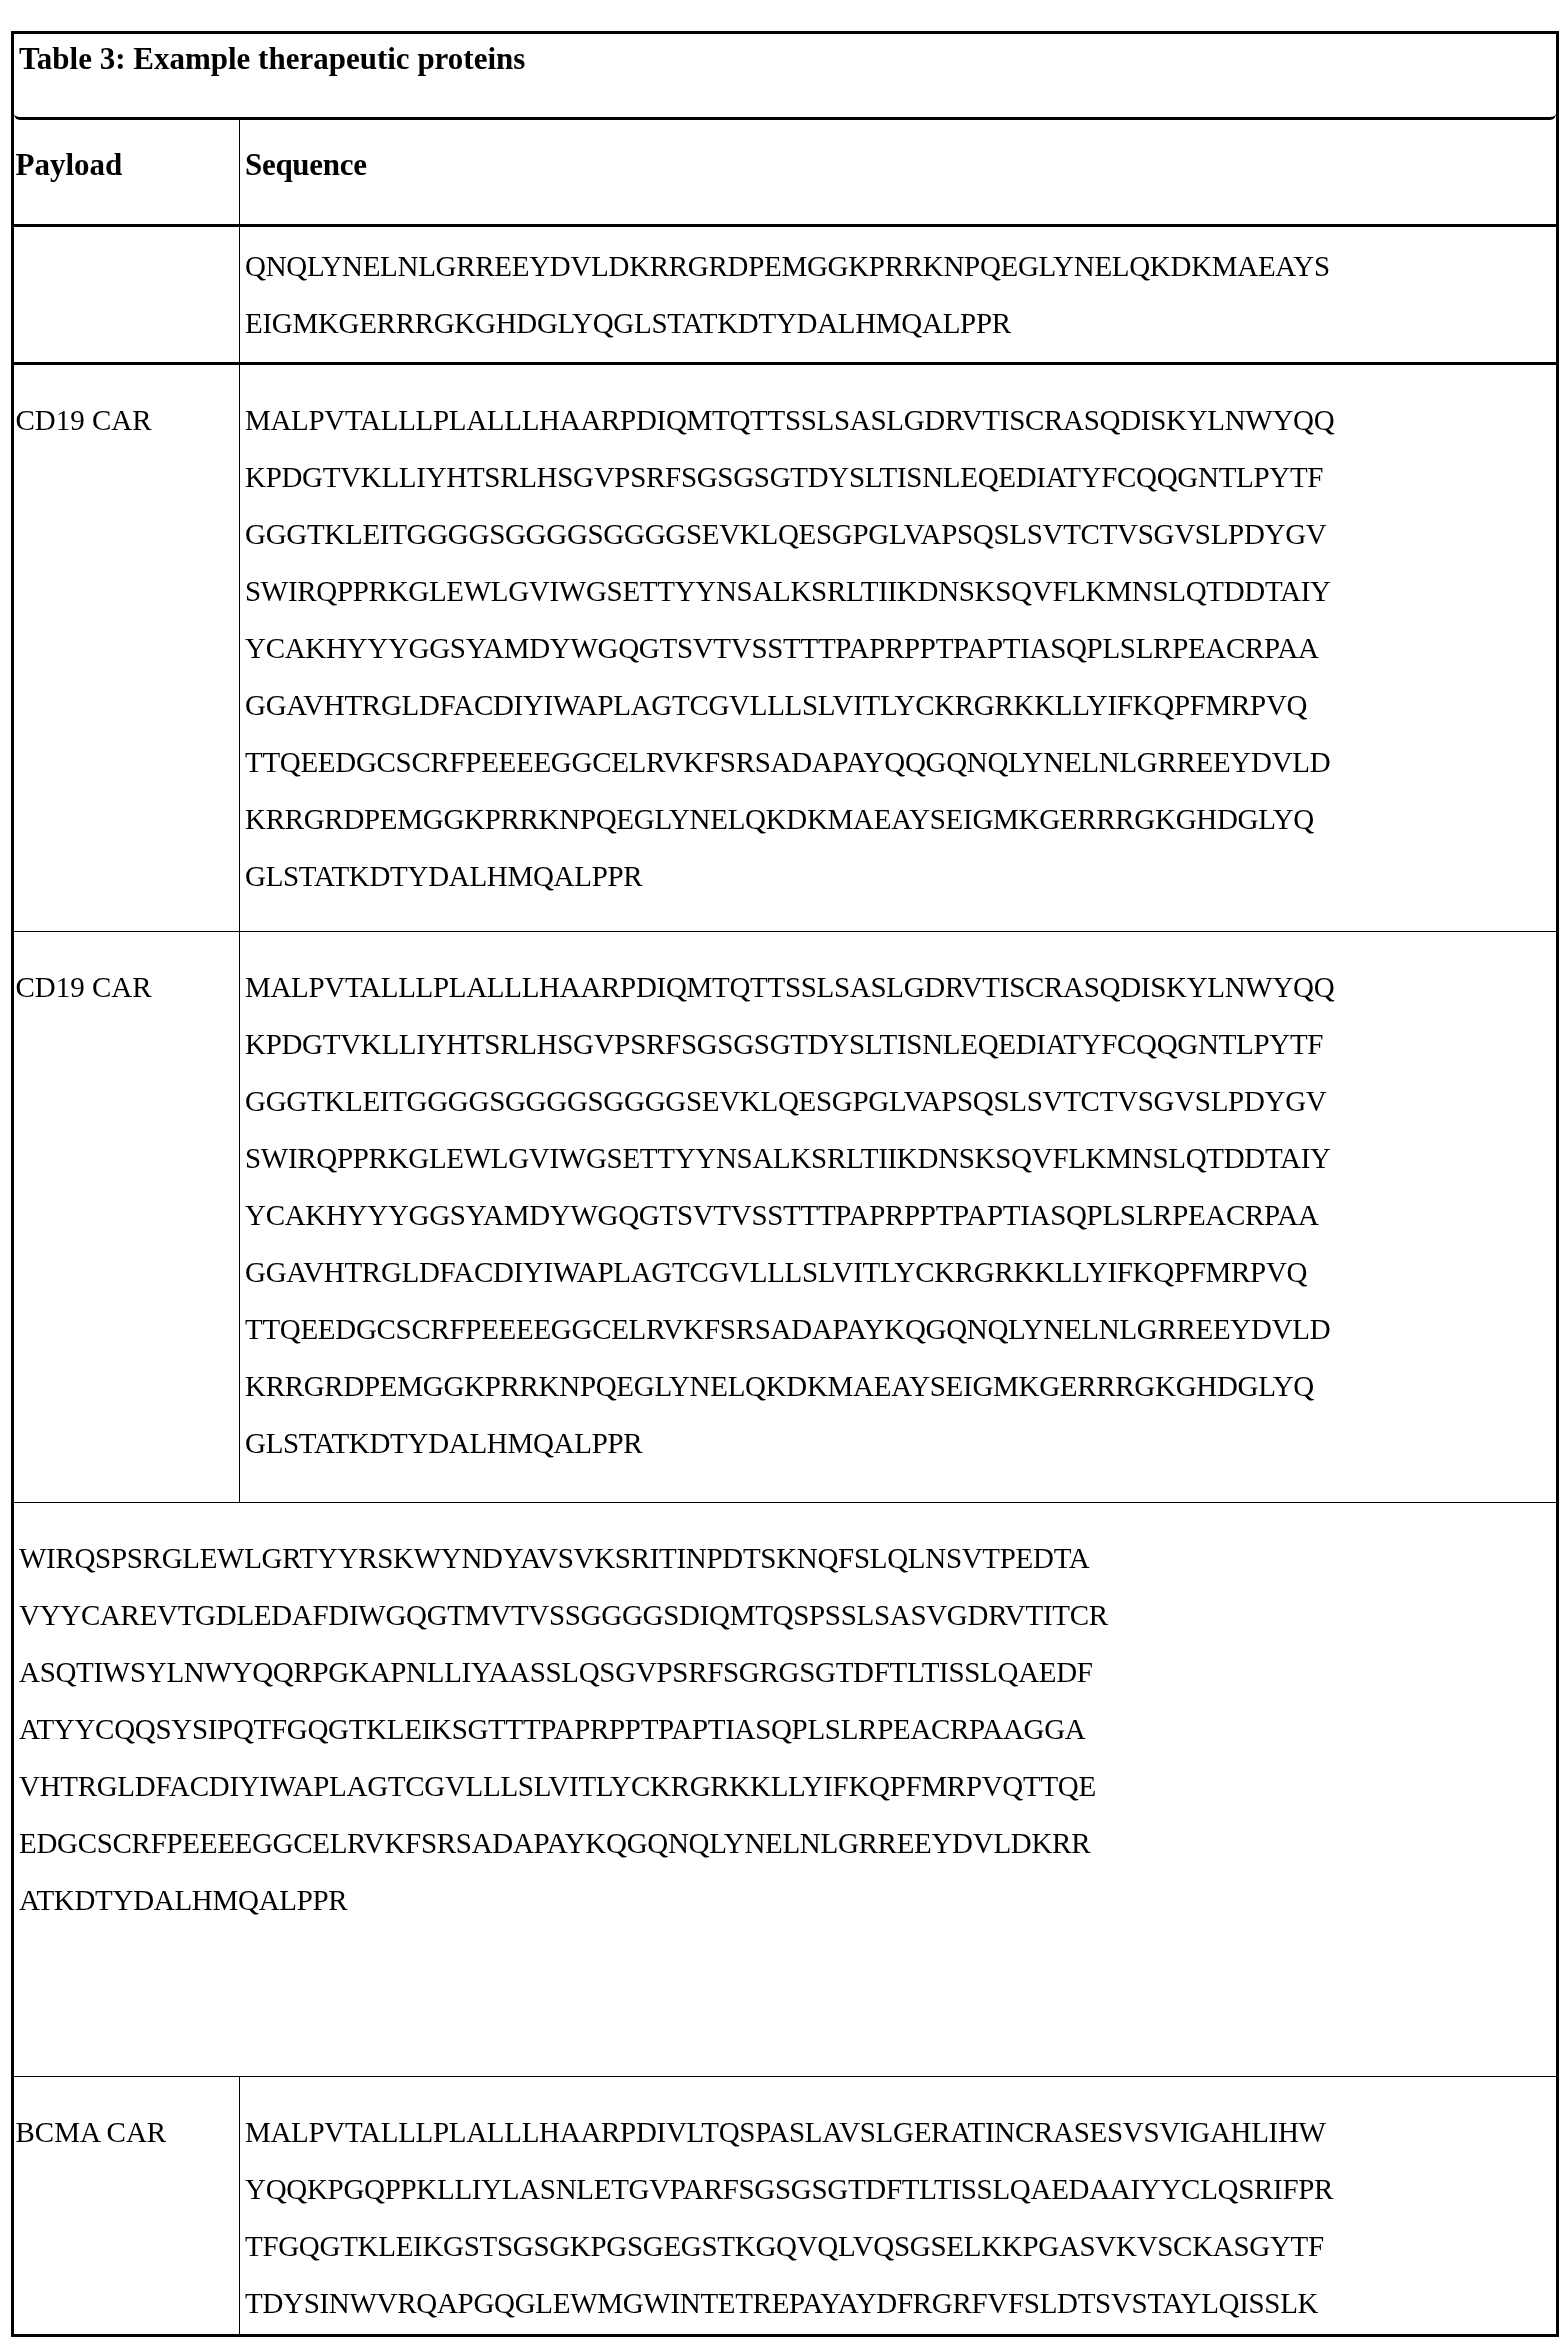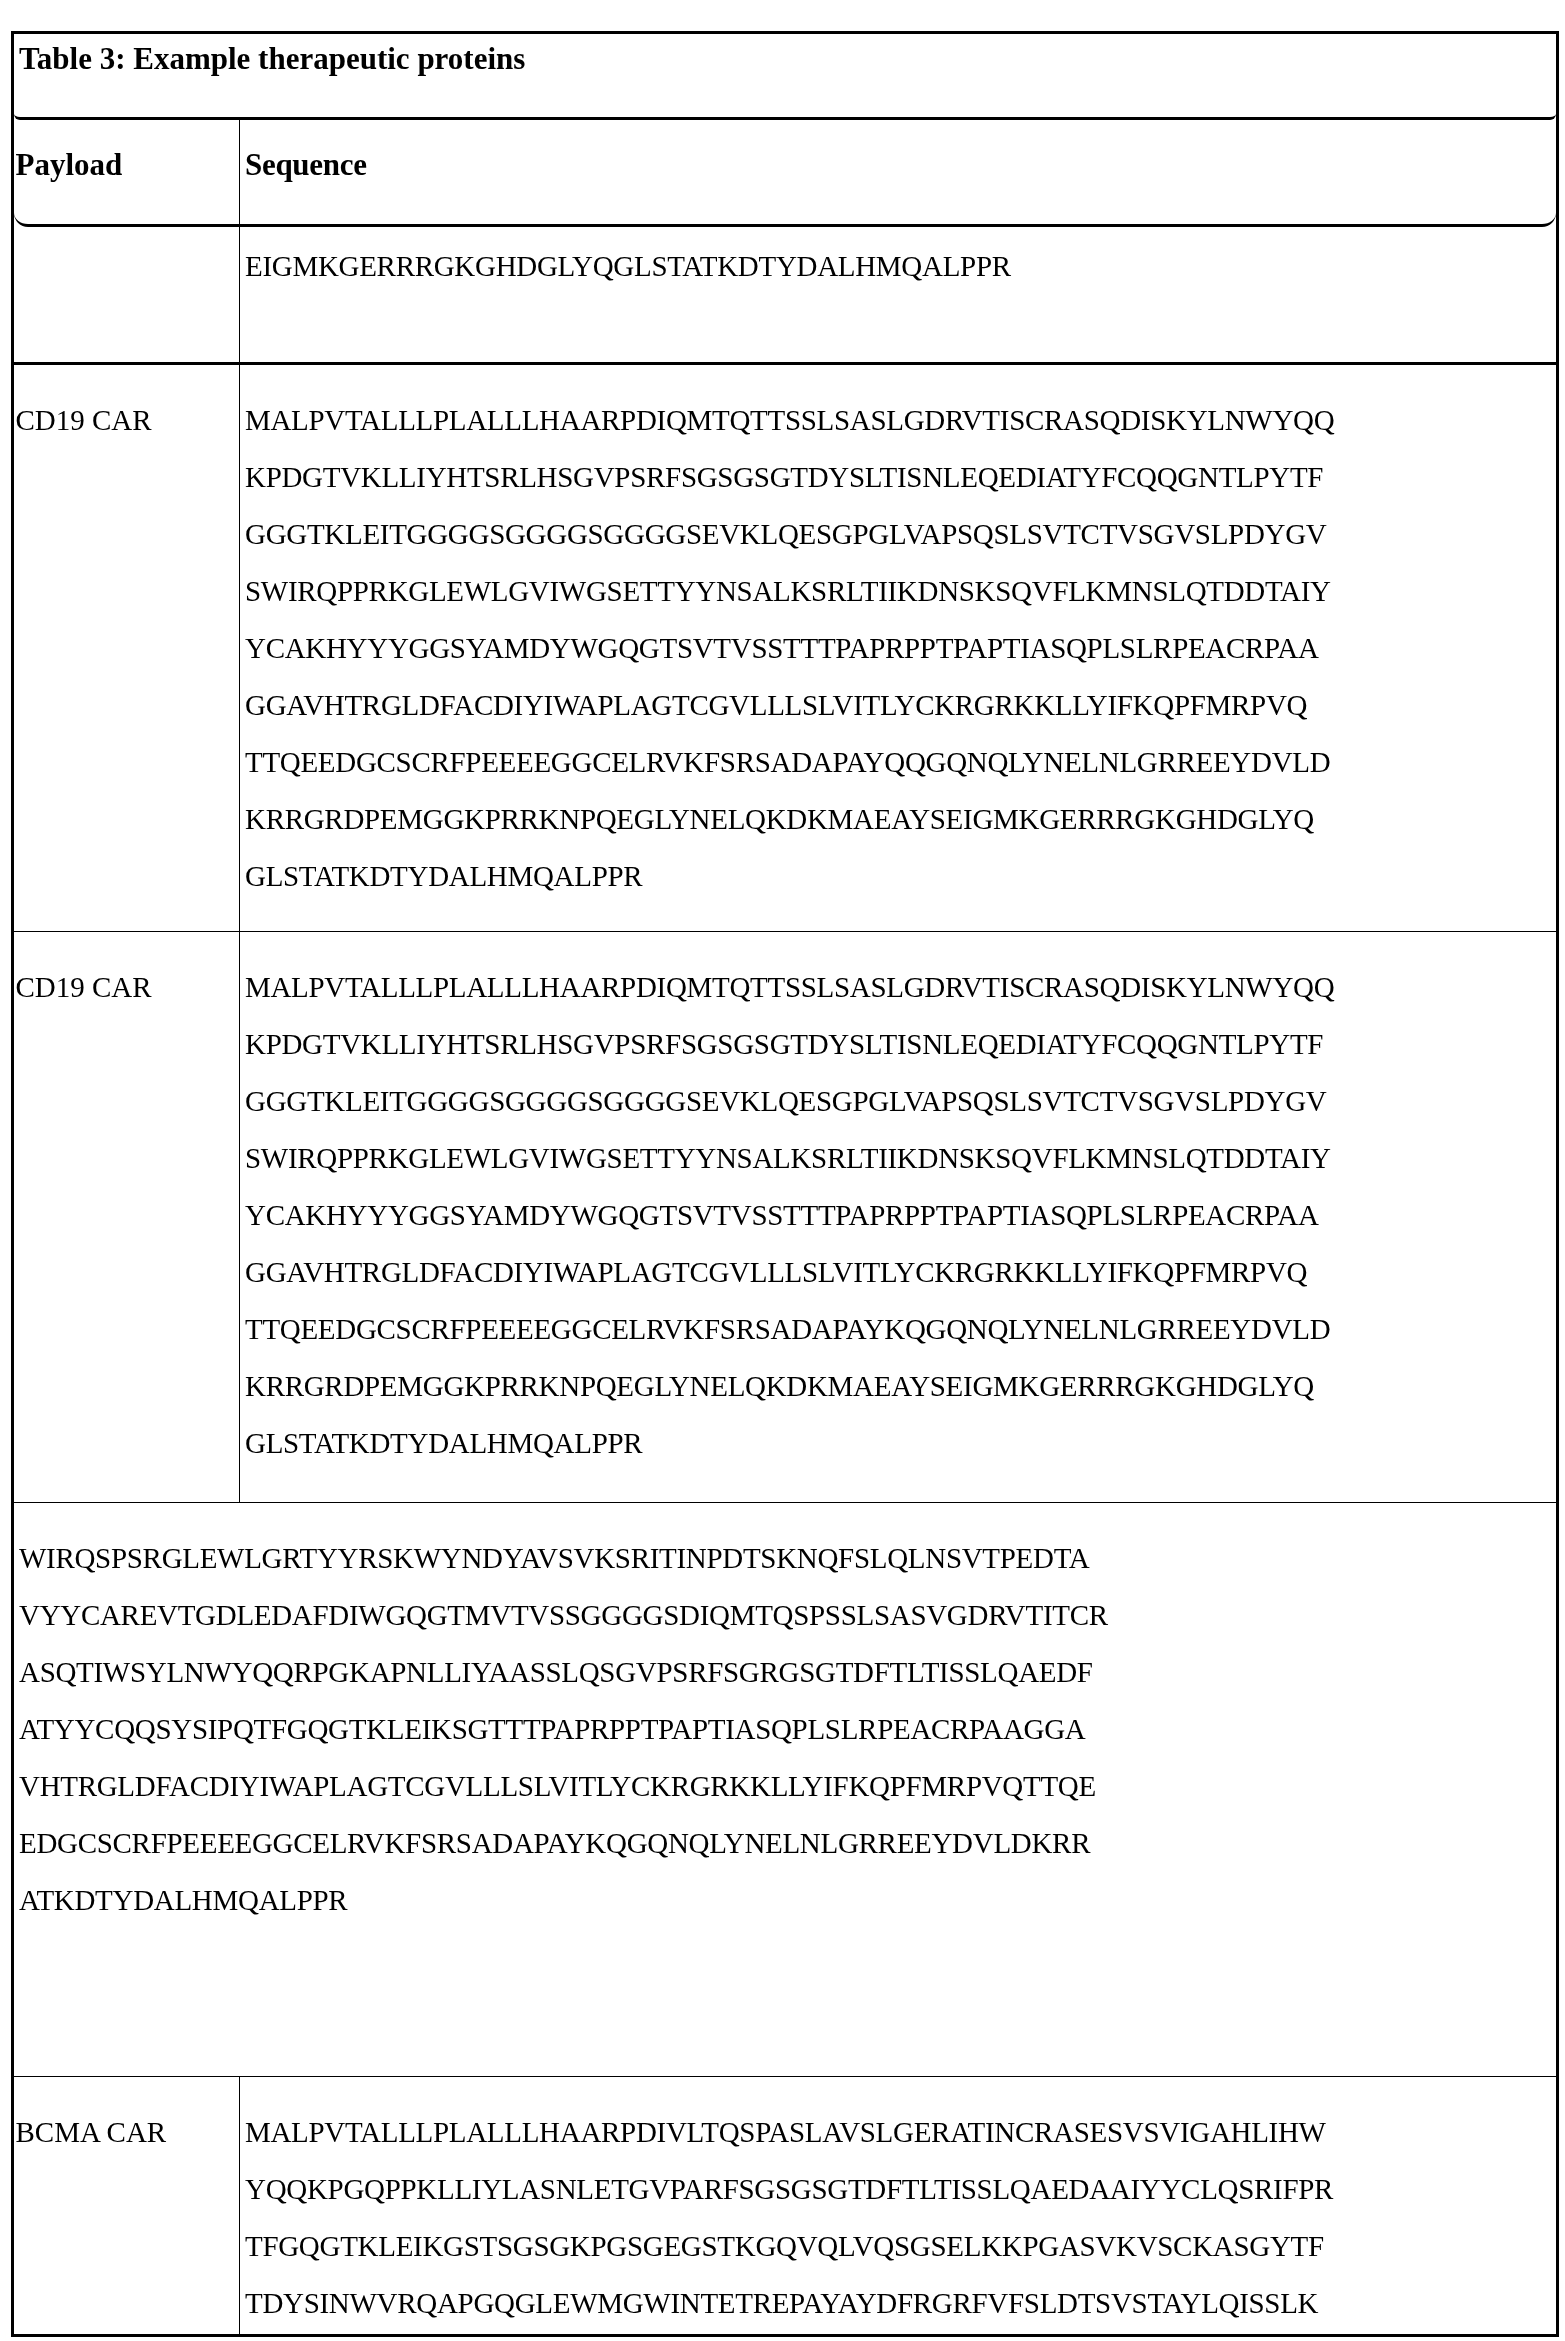--- a/index.html
+++ b/index.html
@@ -82,7 +82,7 @@
     <span>Table 3: Example therapeutic proteins</span>
   </div>
 
-  <div class="row thick header" style="height:107px;border-radius:14px;">
+  <div class="row thick header" style="height:107px;">
     <div class="cell-payload">Payload</div>
     <div class="cell-seq">Sequence</div>
   </div>

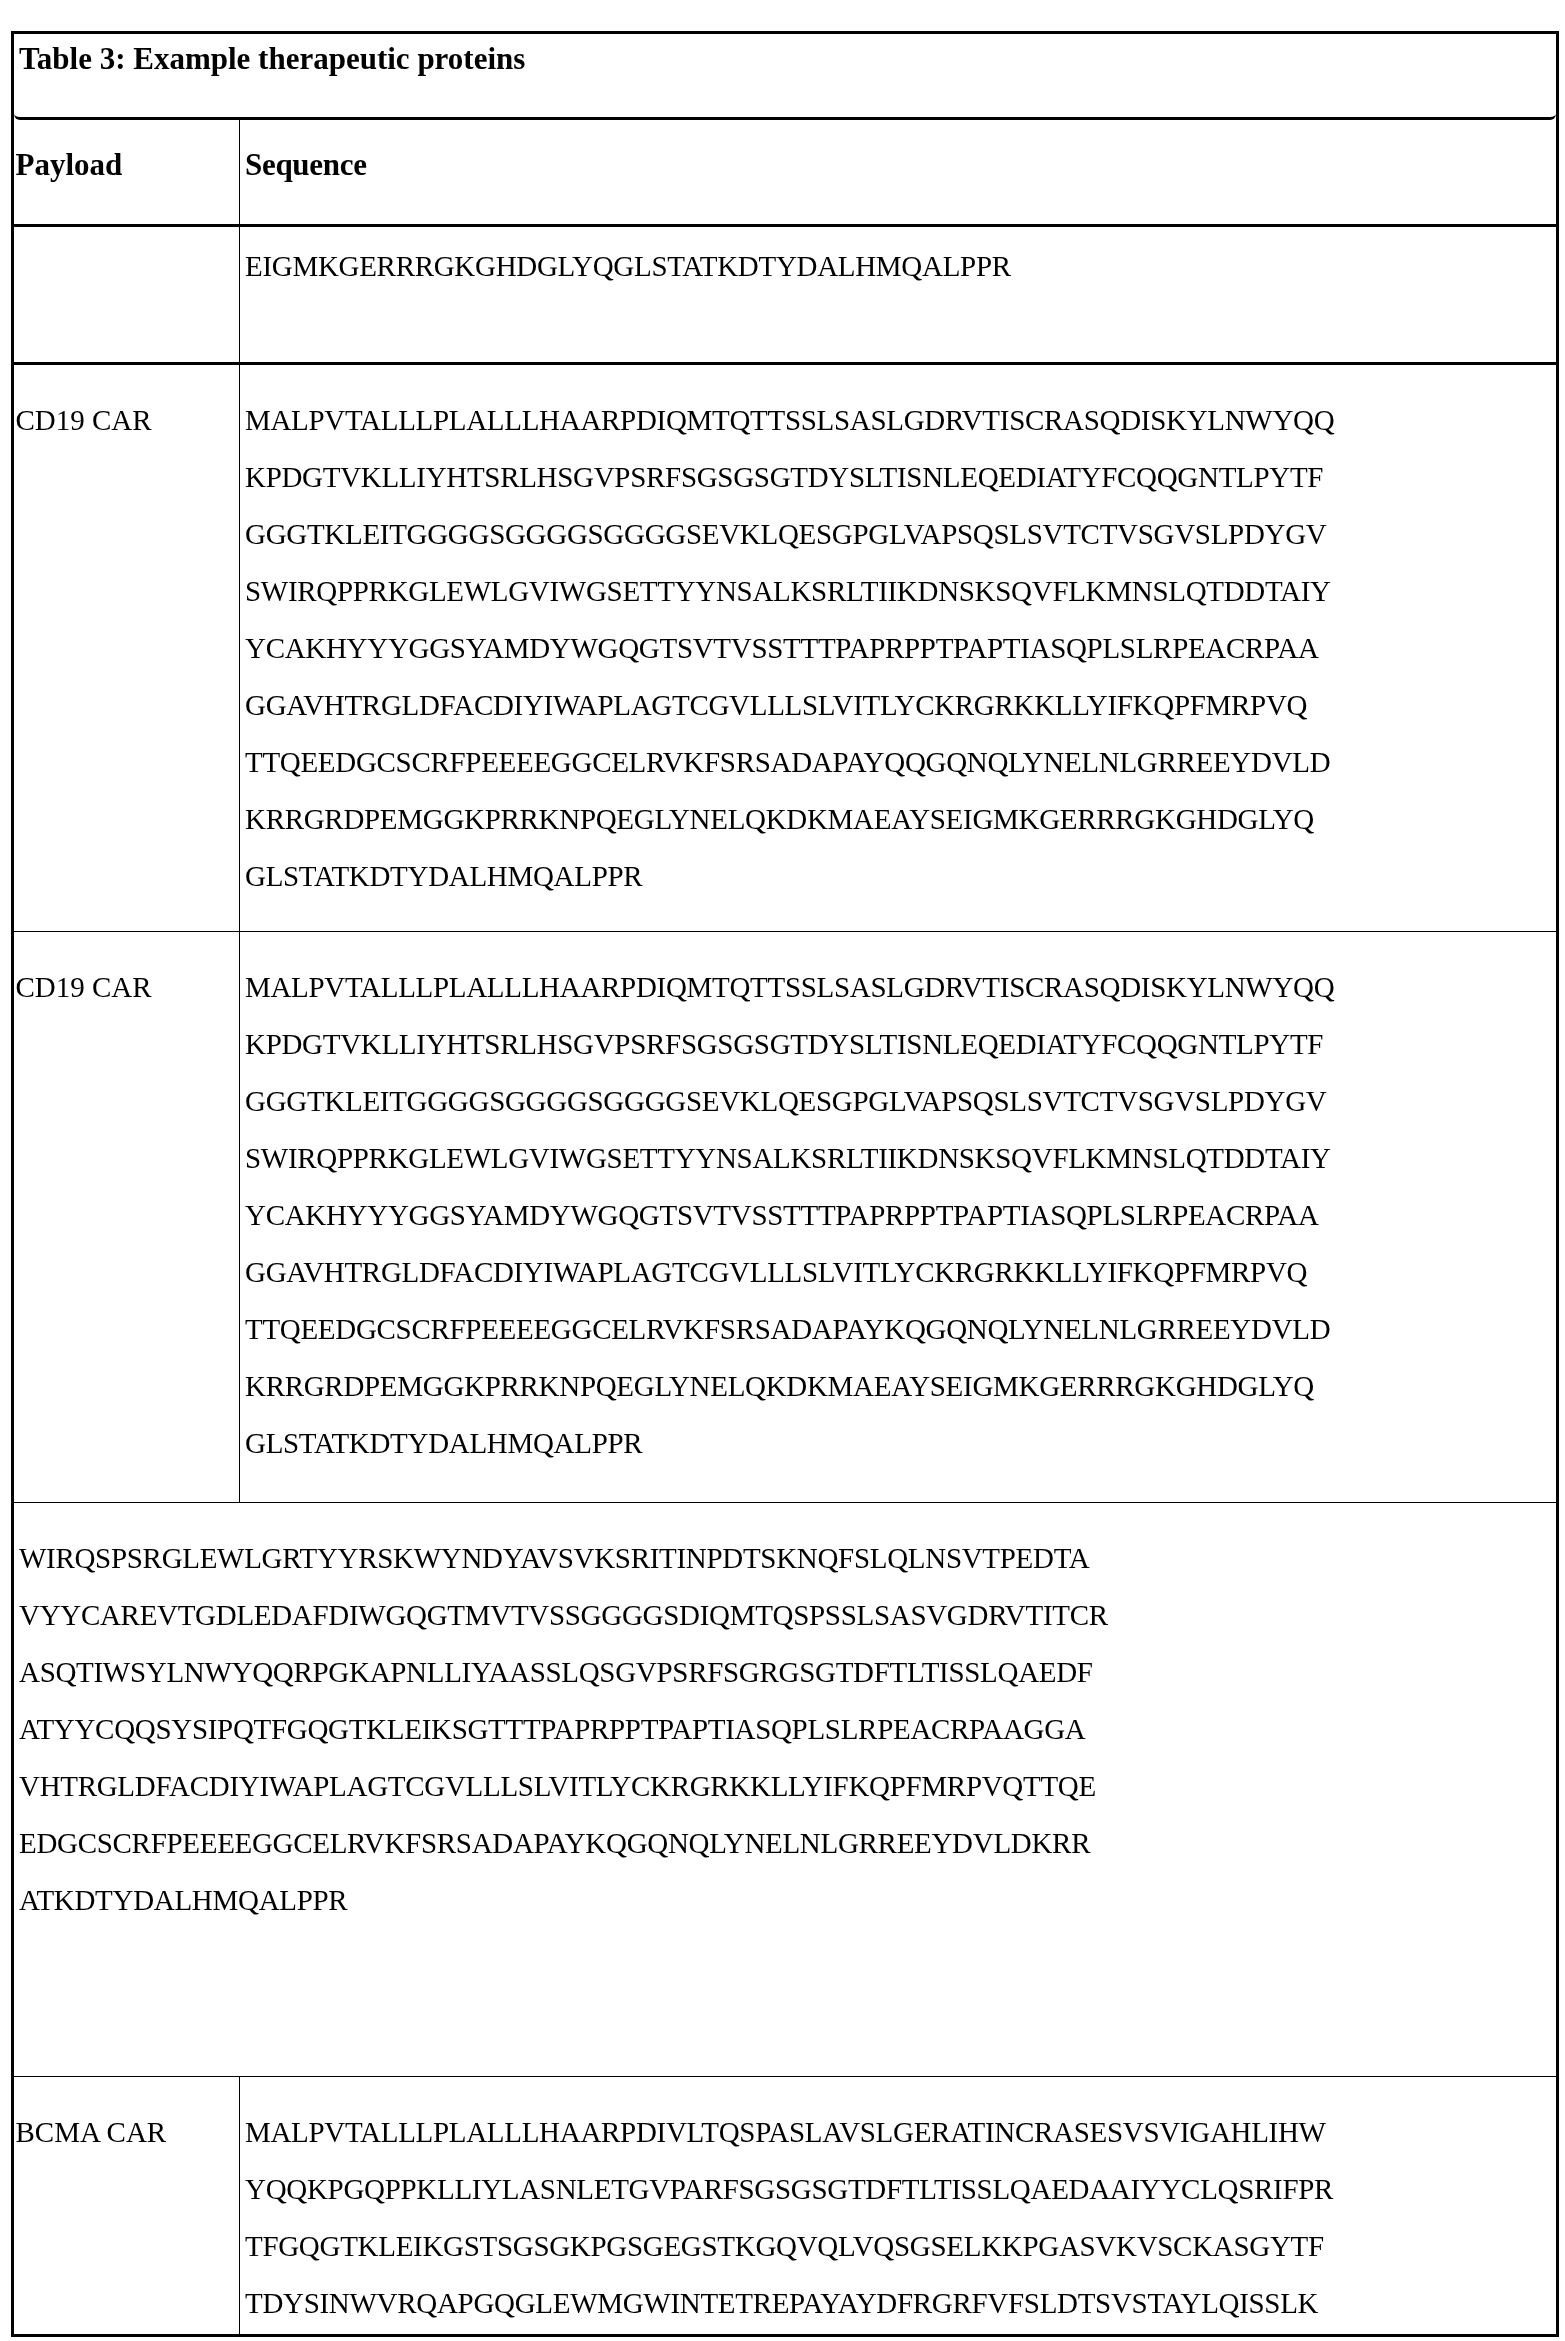--- a/index.html
+++ b/index.html
@@ -90,6 +90,7 @@
   <div class="row thick" style="height:138px;">
     <div class="cell-payload" style="padding-top:10.7px;"></div>
     <div class="cell-seq" style="padding-top:10.7px;">
+      <span class="seq-line">QNQLYNELNLGRREEYDVLDKRRGRDPEMGGKPRRKNPQEGLYNELQKDKMAEAYS</span>
       <span class="seq-line">EIGMKGERRRGKGHDGLYQGLSTATKDTYDALHMQALPPR</span>
     </div>
   </div>

